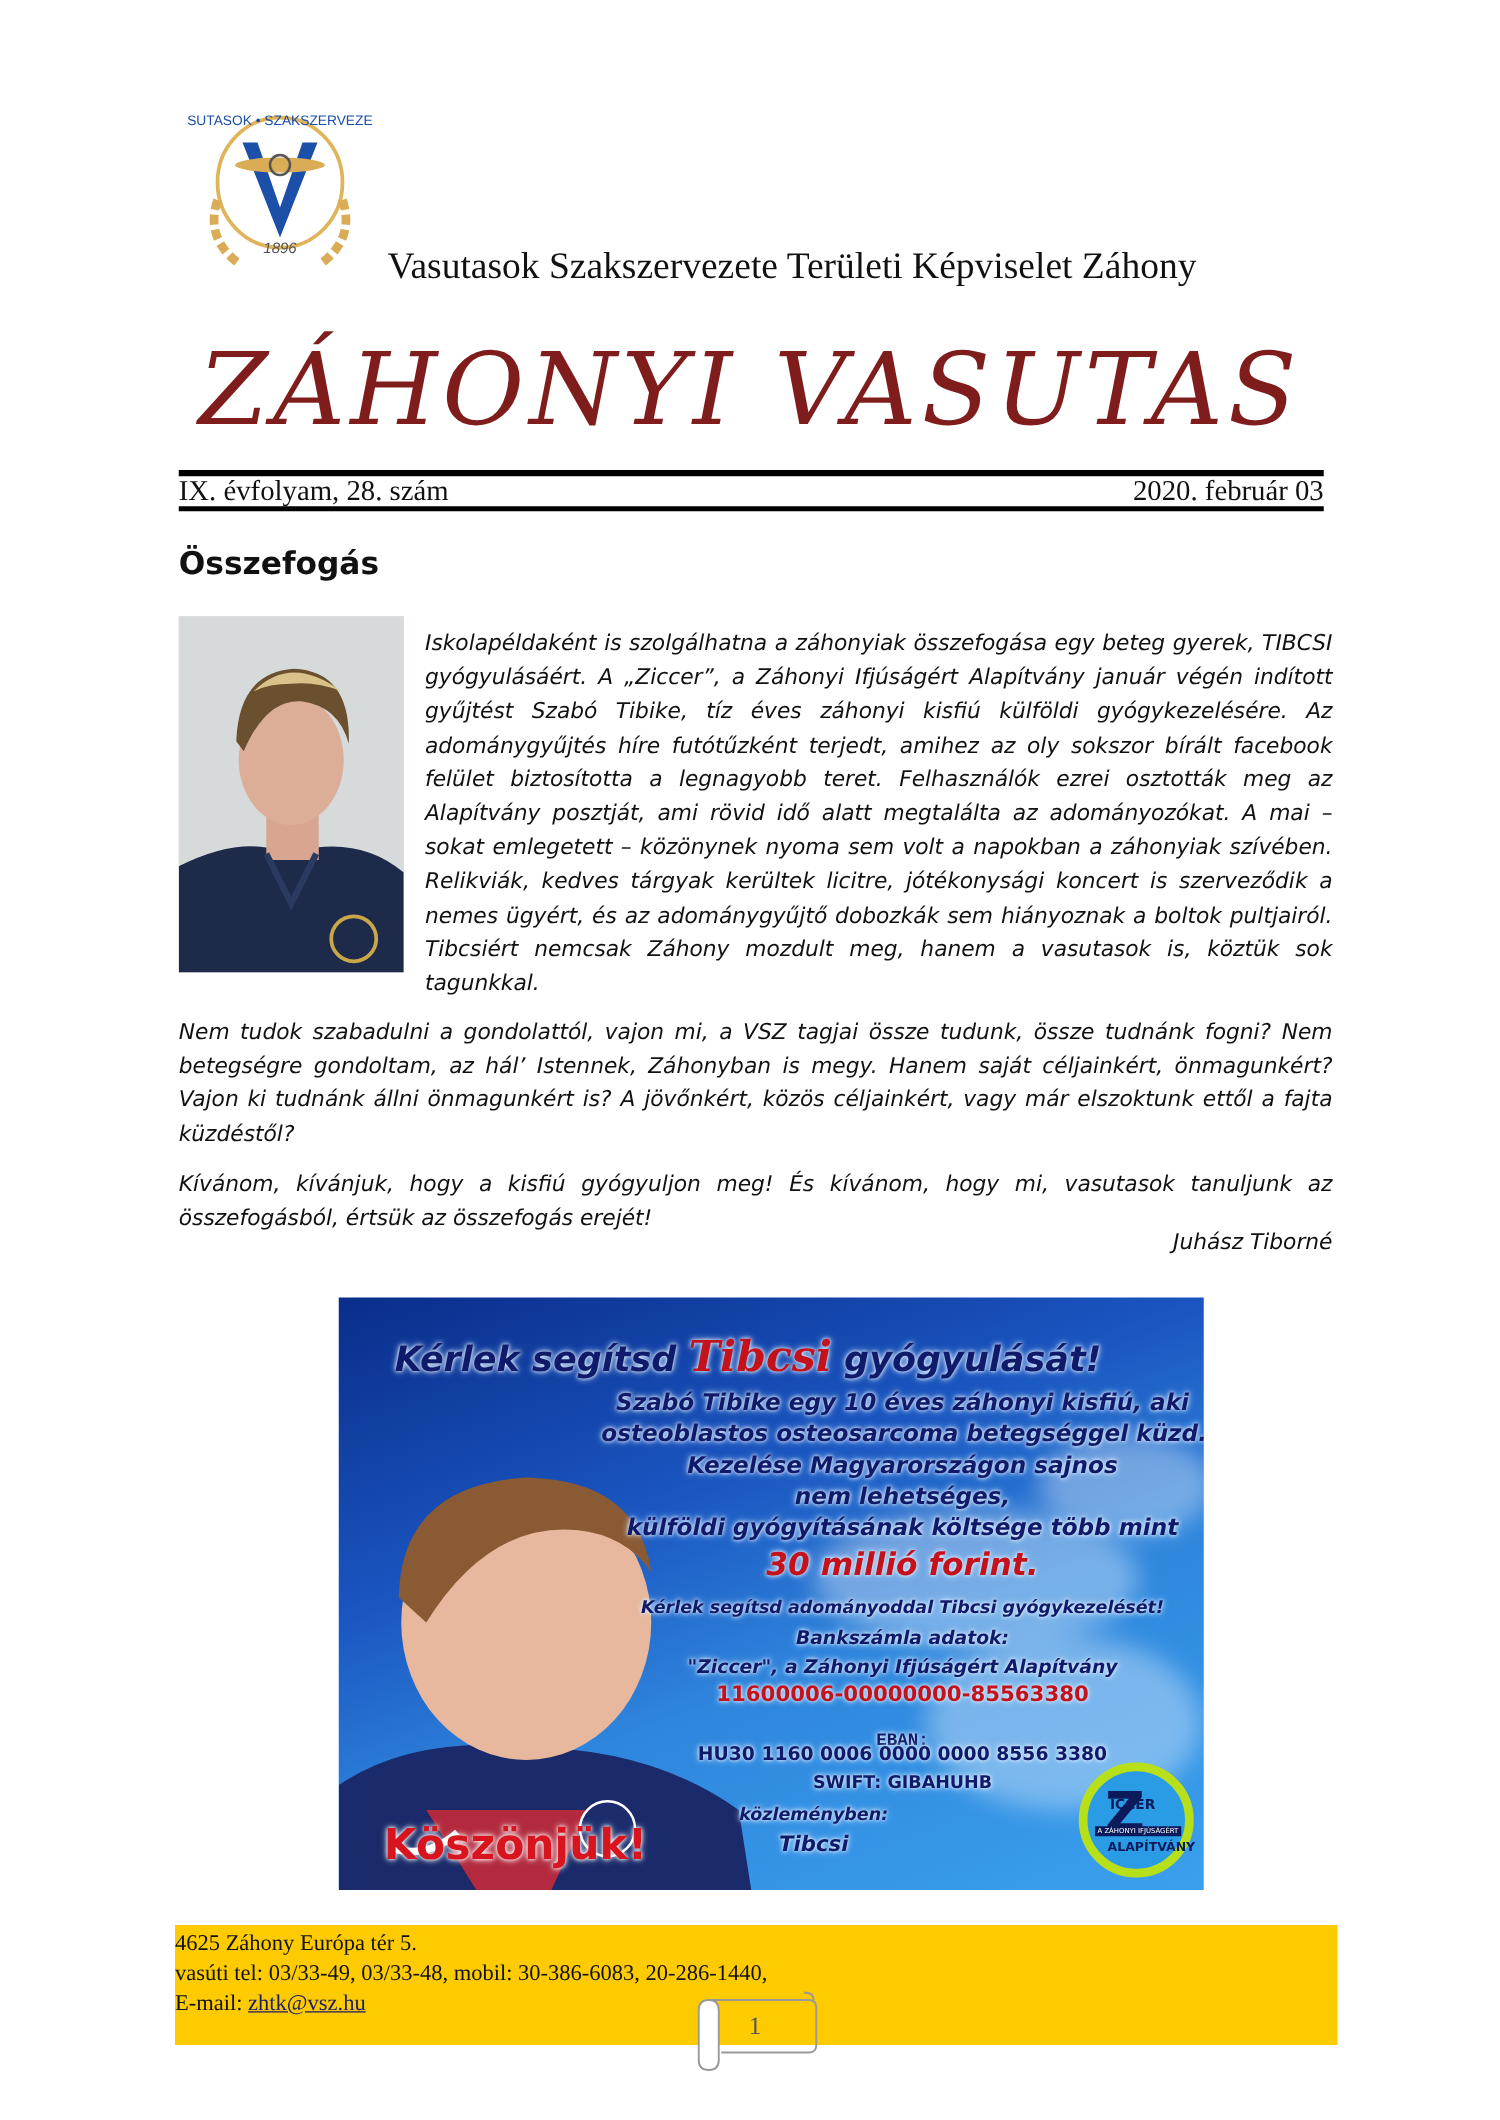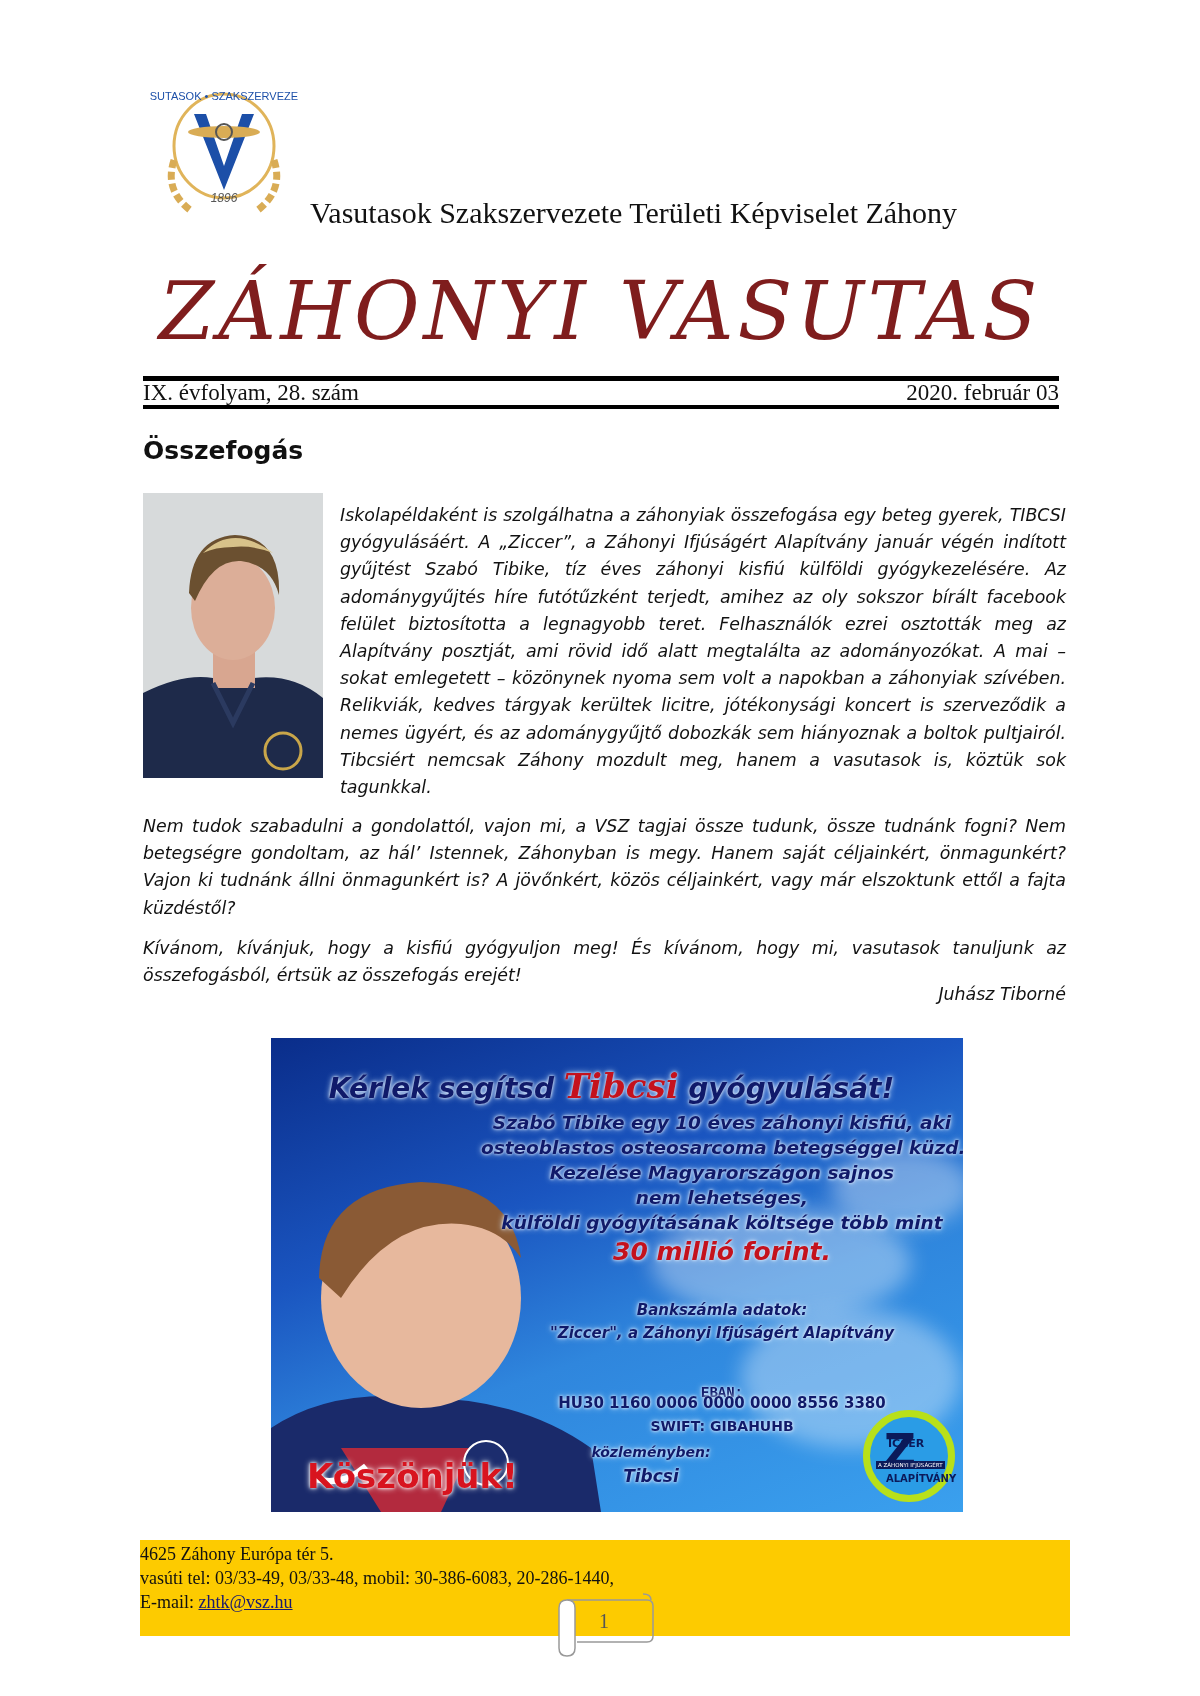--- a/index.html
+++ b/index.html
@@ -33,7 +33,7 @@
   .poster .boy { position: absolute; left: 0; top: 110px; width: 330px; height: 364px; }
   .poster .txt { position: absolute; font-family: "DejaVu Sans", sans-serif; font-style: italic; color: #101a6a; text-align: center; text-shadow: 0 0 6px #cfe6ff, 0 0 3px #ffffff; white-space: nowrap; }
   .poster .red { color: #c4121d; }
-  .poster .headline { left: 0; top: 28px; width: 655px; font-size: 28px; font-weight: bold; padding-left: 13px; }
+  .poster .headline { left: 0; top: 28px; width: 655px; font-size: 28px; font-weight: bold; }
   .poster .headline .name { font-family: "DejaVu Serif", serif; font-style: italic; font-weight: bold; color: #c4121d; font-size: 34px; }
   .poster .block { left: 210px; width: 482px; font-size: 18.5px; font-weight: bold; line-height: 25px; }
   .poster .thanks { left: 36px; top: 418px; font-size: 34px; font-weight: bold; color: #d8141f; text-shadow: 0 0 6px #ffffff, 0 0 3px #ffffff; font-style: normal; }

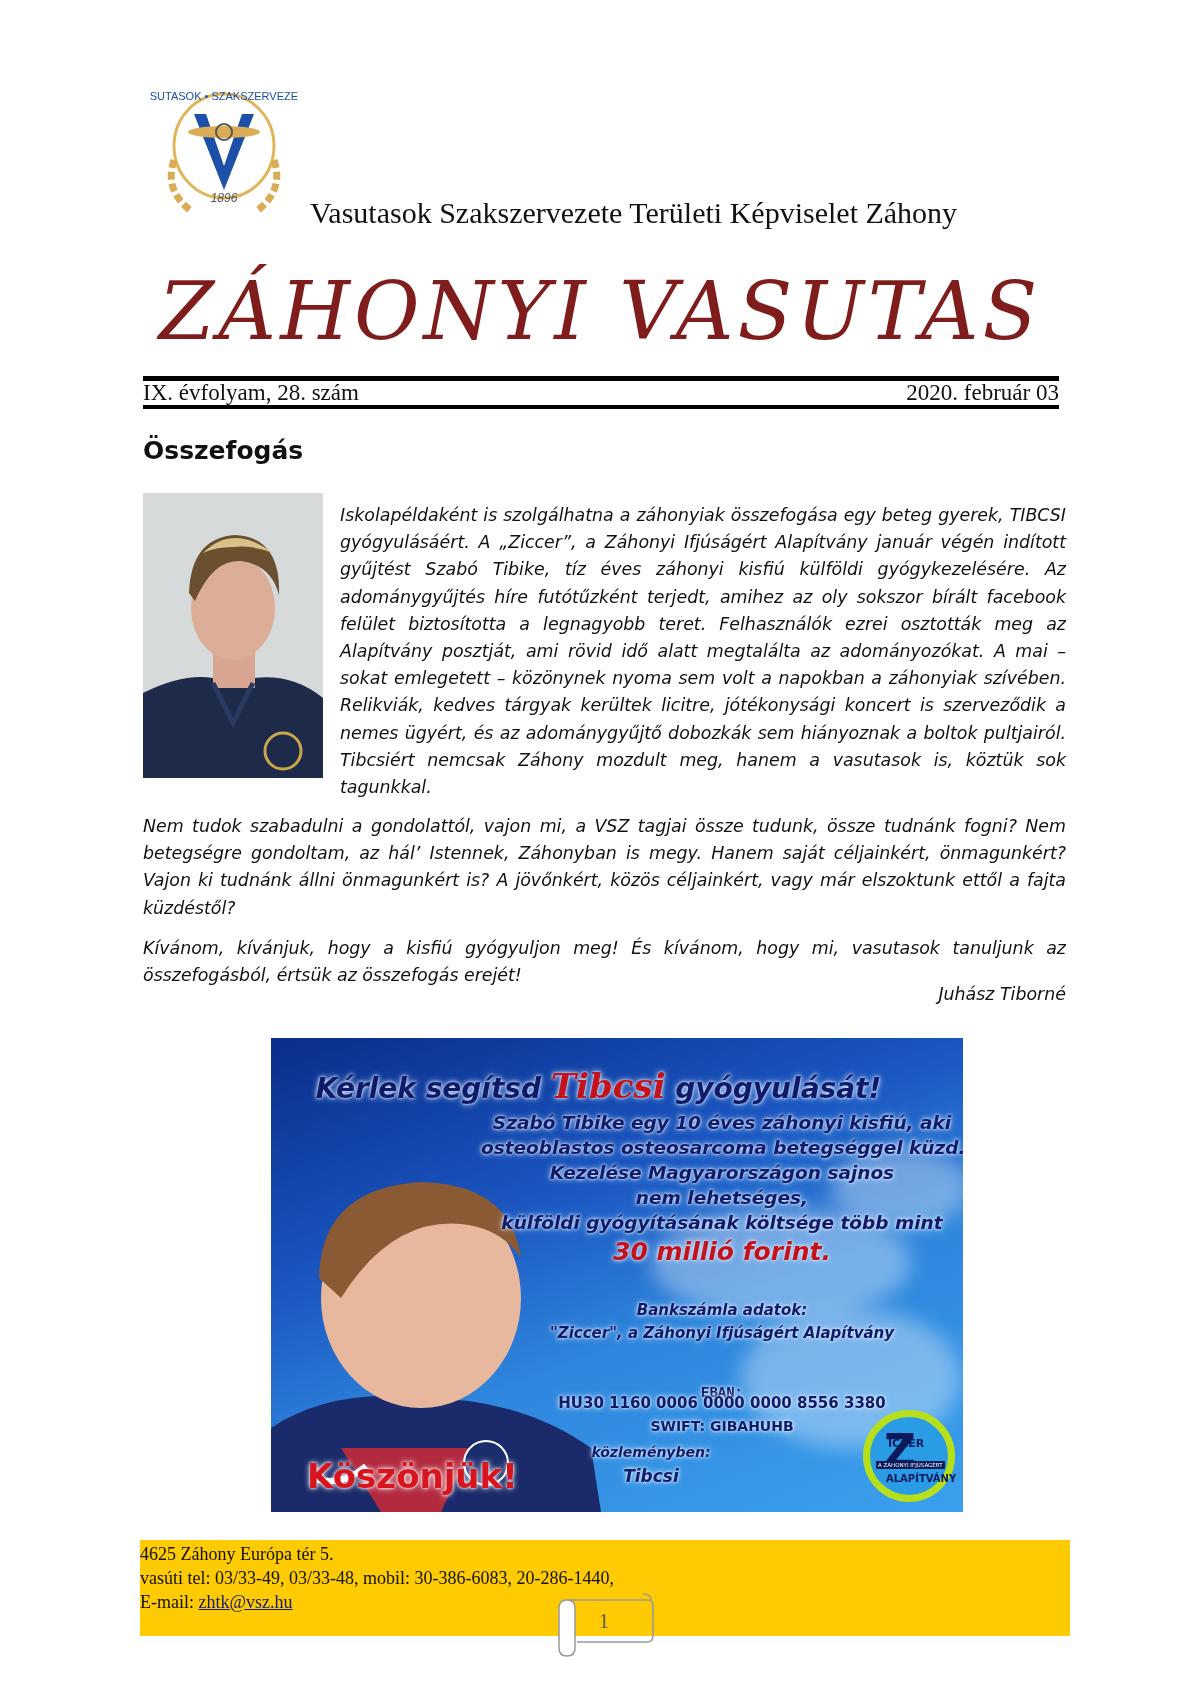--- a/index.html
+++ b/index.html
@@ -119,6 +119,7 @@
     <div class="txt block" style="top:147px;">nem lehetséges,</div>
     <div class="txt block" style="top:172px;">külföldi gyógyításának költsége több mint</div>
     <div class="txt block red" style="top:198px;font-size:25px;line-height:32px;">30 millió forint.</div>
+    <div class="txt block" style="top:236px;font-size:14px;">Kérlek segítsd adományoddal Tibcsi gyógykezelését!</div>
     <div class="txt block" style="top:260px;font-size:15px;">Bankszámla adatok:</div>
     <div class="txt block" style="top:283px;font-size:15px;">"Ziccer", a Záhonyi Ifjúságért Alapítvány</div>
     <div class="txt block" style="top:343px;font-size:14px;font-style:normal;font-family:Liberation Mono, monospace;">EBAN:</div>

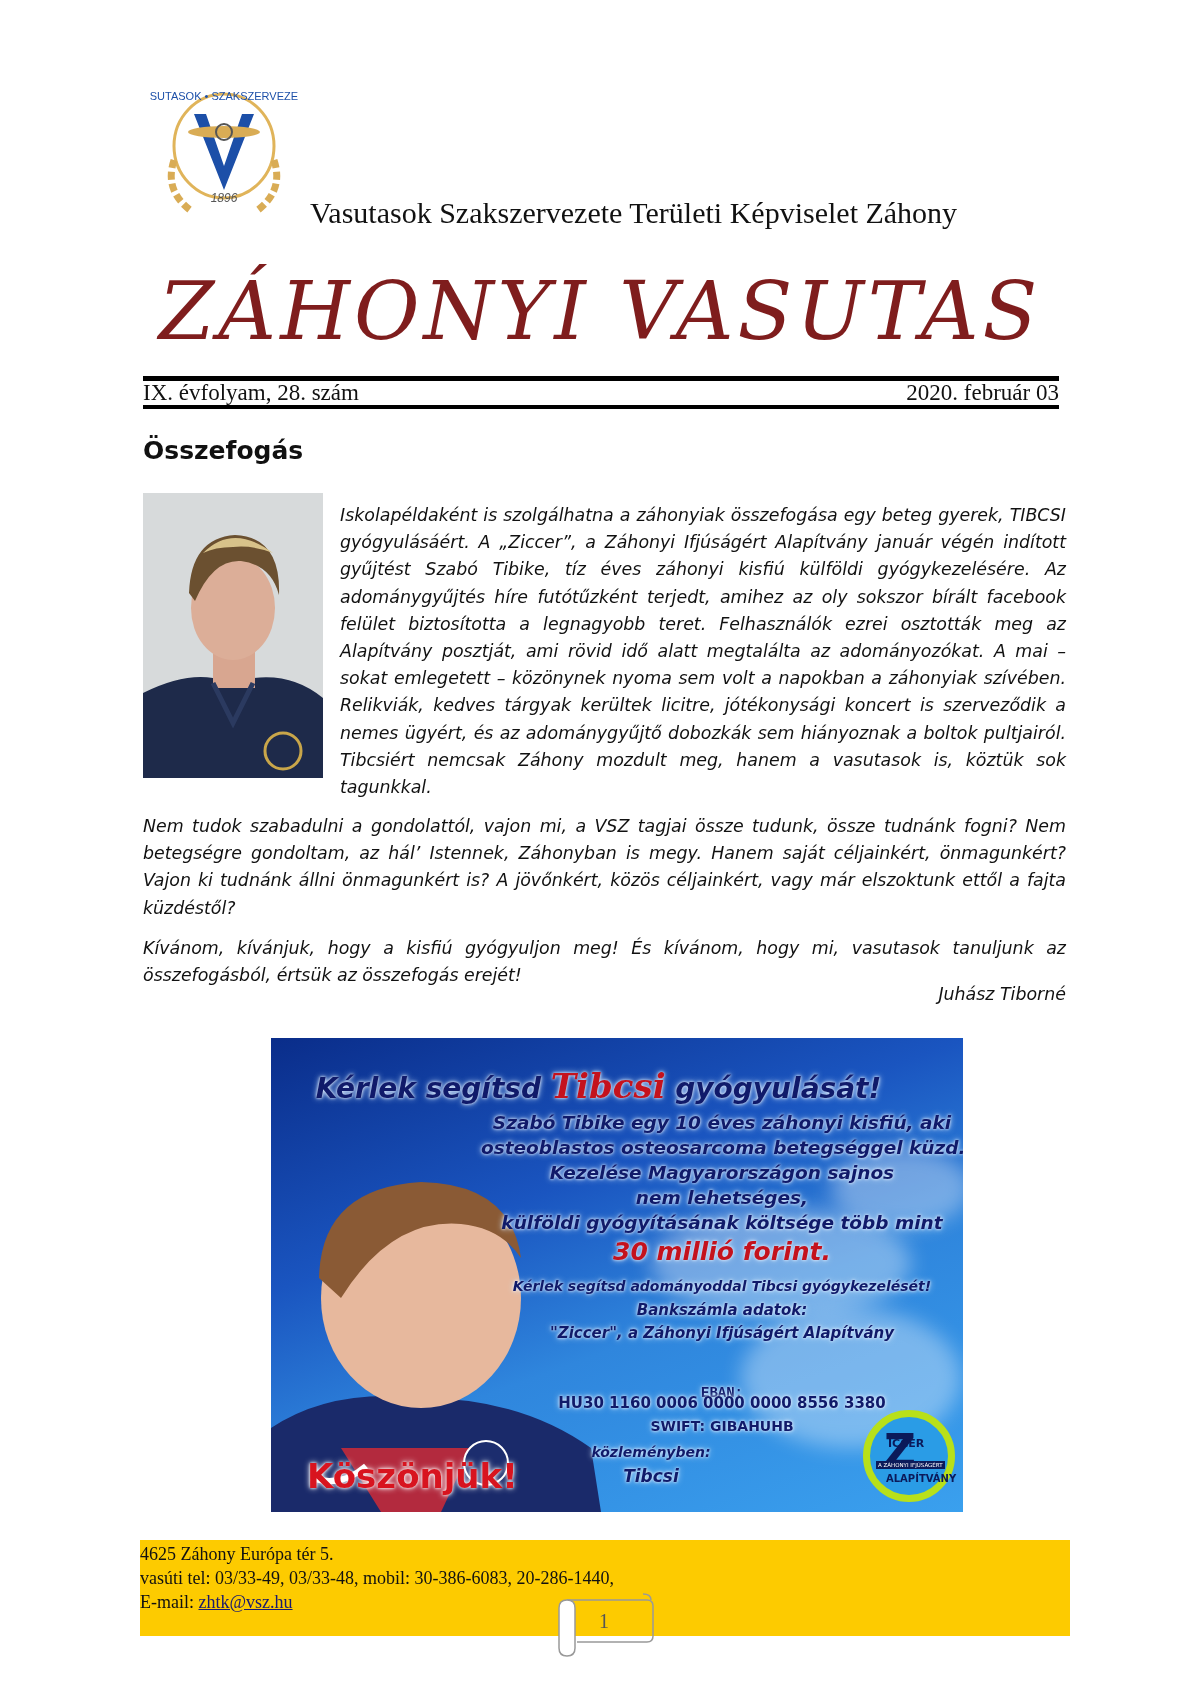--- a/index.html
+++ b/index.html
@@ -122,6 +122,7 @@
     <div class="txt block" style="top:236px;font-size:14px;">Kérlek segítsd adományoddal Tibcsi gyógykezelését!</div>
     <div class="txt block" style="top:260px;font-size:15px;">Bankszámla adatok:</div>
     <div class="txt block" style="top:283px;font-size:15px;">"Ziccer", a Záhonyi Ifjúságért Alapítvány</div>
+    <div class="txt block red" style="top:306px;font-size:17px;font-style:normal;">11600006-00000000-85563380</div>
     <div class="txt block" style="top:343px;font-size:14px;font-style:normal;font-family:Liberation Mono, monospace;">EBAN:</div>
     <div class="txt block" style="top:353px;font-size:15px;font-style:normal;">HU30 1160 0006 0000 0000 8556 3380</div>
     <div class="txt block" style="top:376px;font-size:14px;font-style:normal;">SWIFT: GIBAHUHB</div>

